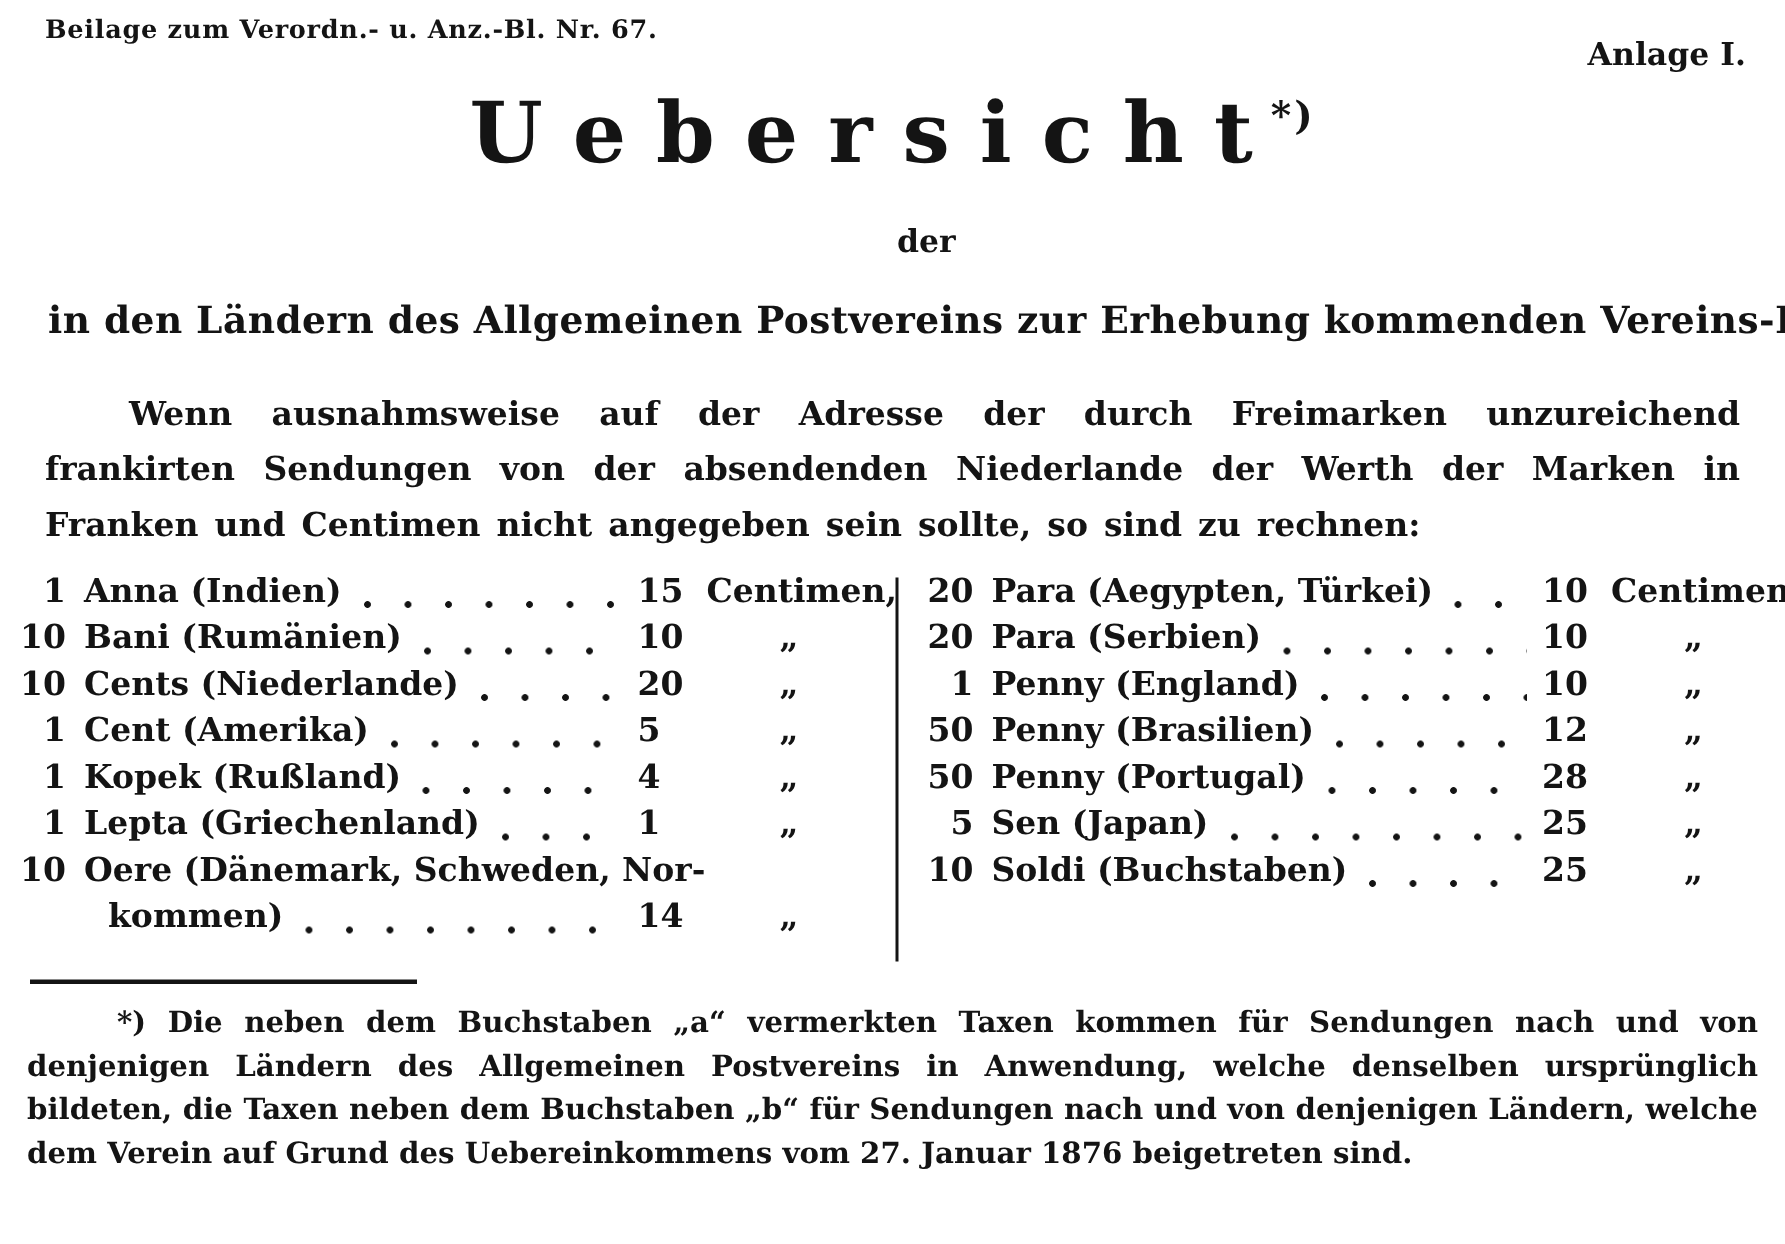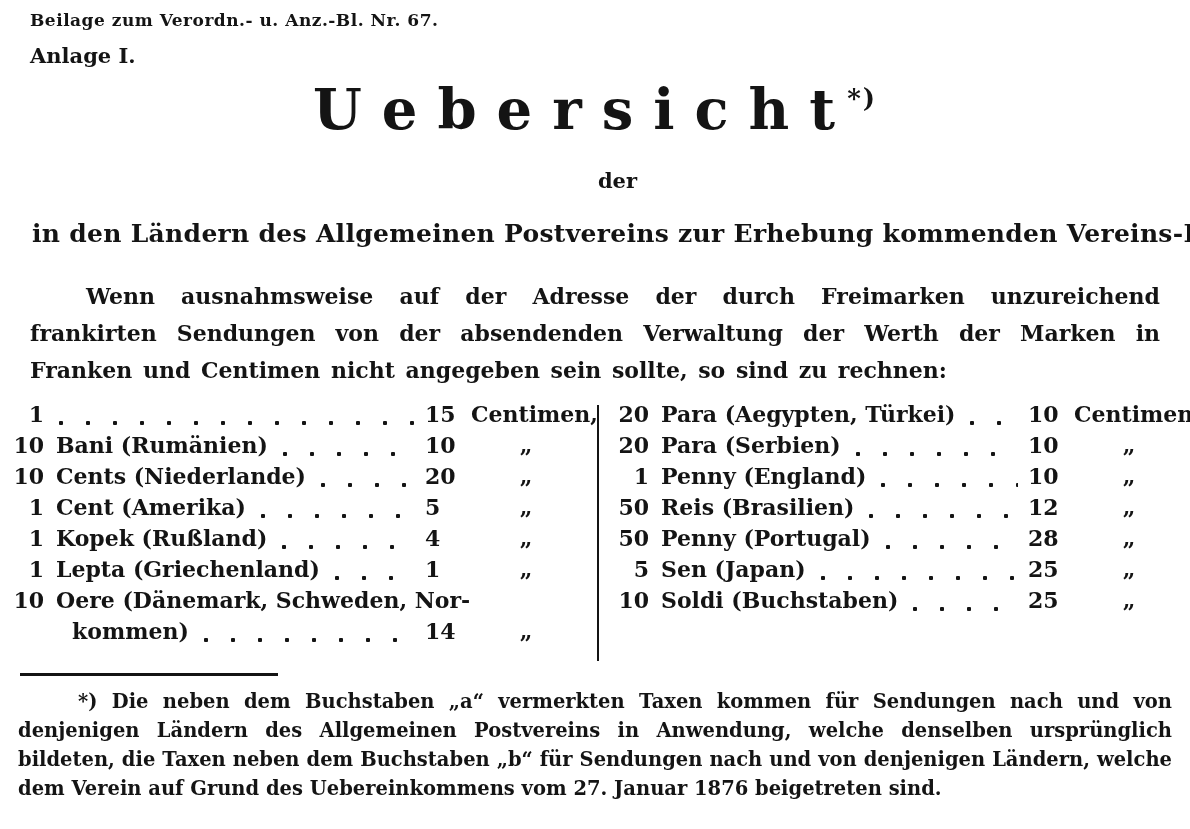--- a/index.html
+++ b/index.html
@@ -13,7 +13,7 @@
   .page { position: relative; width: 1190px; height: 829px; }
 
   
-  .header { display: flex; justify-content: space-between; align-items: flex-start; padding: 10px 26px 0 30px; flex-direction: column; }
+  .header { display: flex; justify-content: space-between; align-items: flex-start; padding: 10px 26px 0 30px; }
   .header-left  { font-size: 17px; font-weight: 700; letter-spacing: 0.5px; }
   .header-right { font-size: 21px; font-weight: 700; margin-top: 13px; }
 

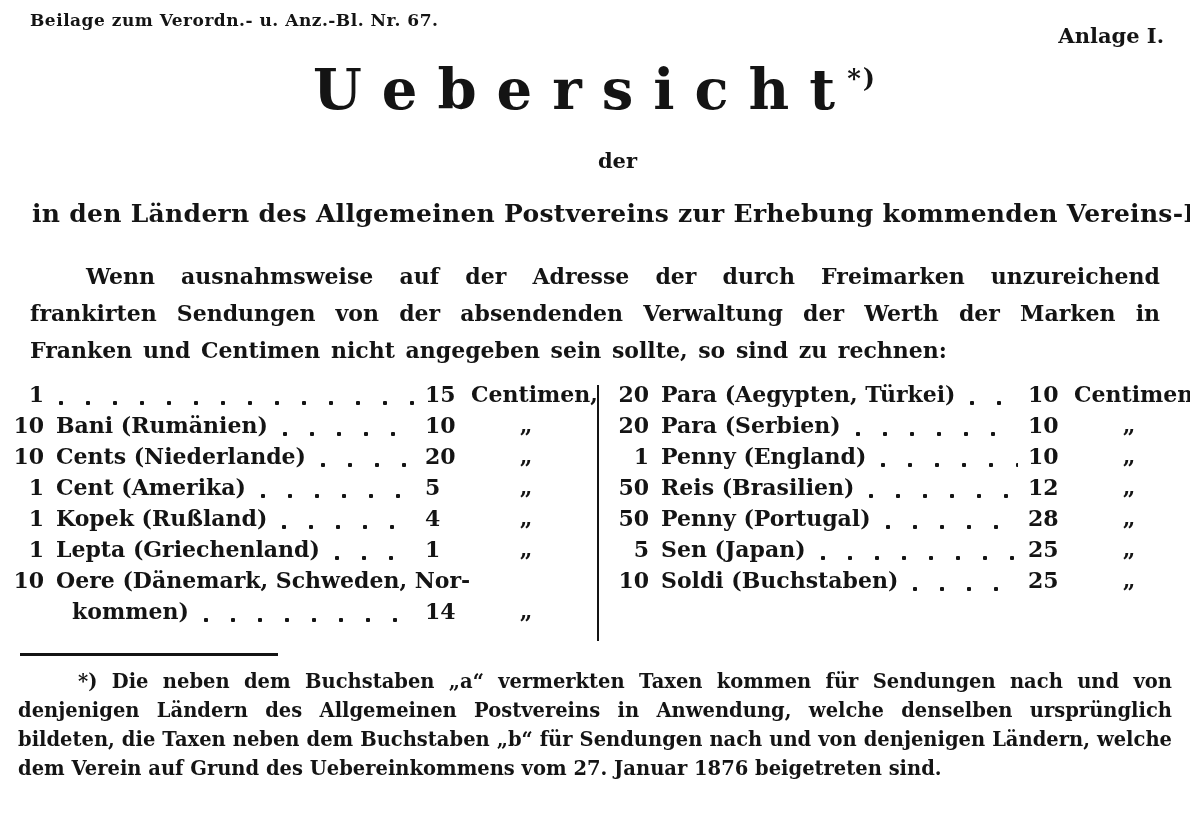--- a/index.html
+++ b/index.html
@@ -88,7 +88,7 @@
 
   <div class="subtitle">in den Ländern des Allgemeinen Postvereins zur Erhebung kommenden Vereins-Portosätze.</div>
 
-  <p class="intro">Wenn ausnahmsweise auf der Adresse der durch Freimarken unzureichend frankirten Sendungen von der absendenden Verwaltung der Werth der Marken in Franken und Centimen nicht angegeben sein sollte, so sind zu rechnen:</p>
+  <p class="intro">Wenn ausnahmsweise auf der Adresse der durch Freimarken unzureichend frankirten Sendungen von der absendenden Niederlande der Werth der Marken in Franken und Centimen nicht angegeben sein sollte, so sind zu rechnen:</p>
 
   <div class="rates">
     <div class="col-divider"></div>

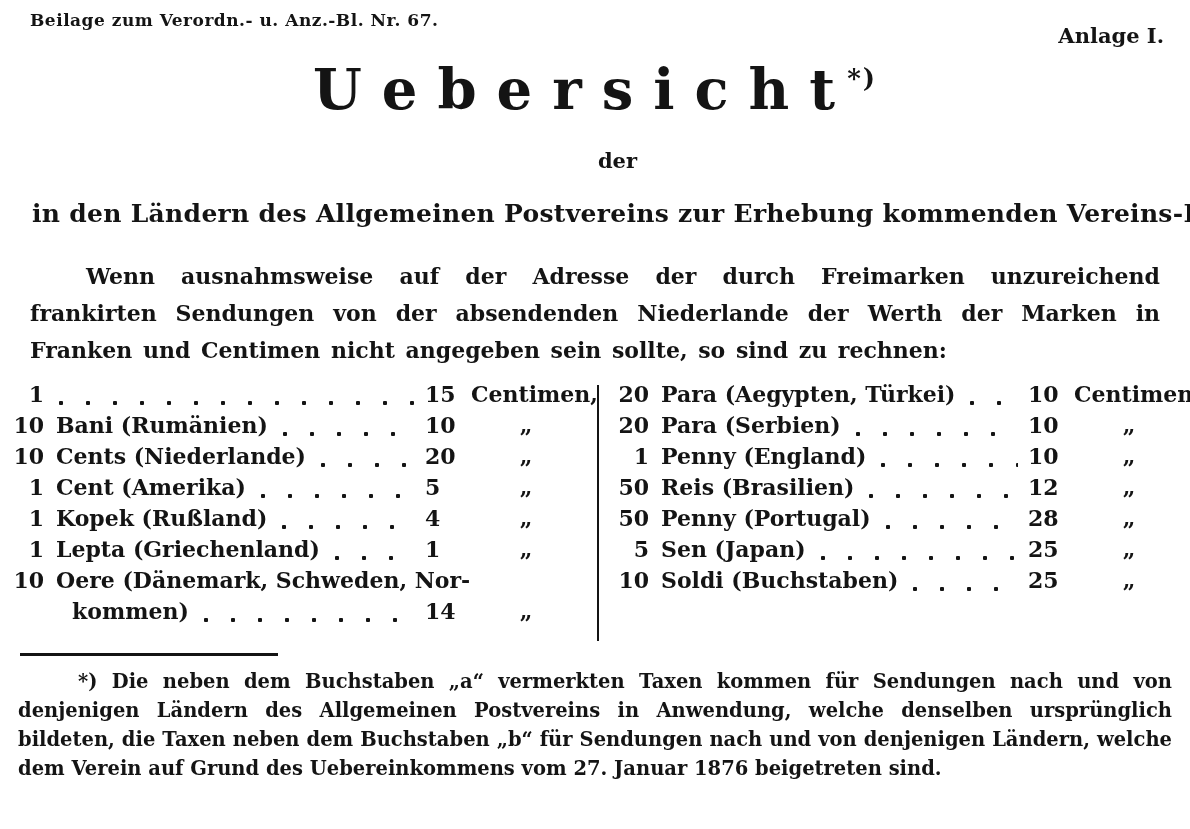--- a/index.html
+++ b/index.html
@@ -96,6 +96,7 @@
     <div class="rates-col left">
       <div class="rate-row">
         <span class="qty">1</span>
+        <span class="unit">Anna (Indien)</span>
         <span class="leader"></span>
         <span class="val">15</span>
         <span class="suffix">Centimen,</span>

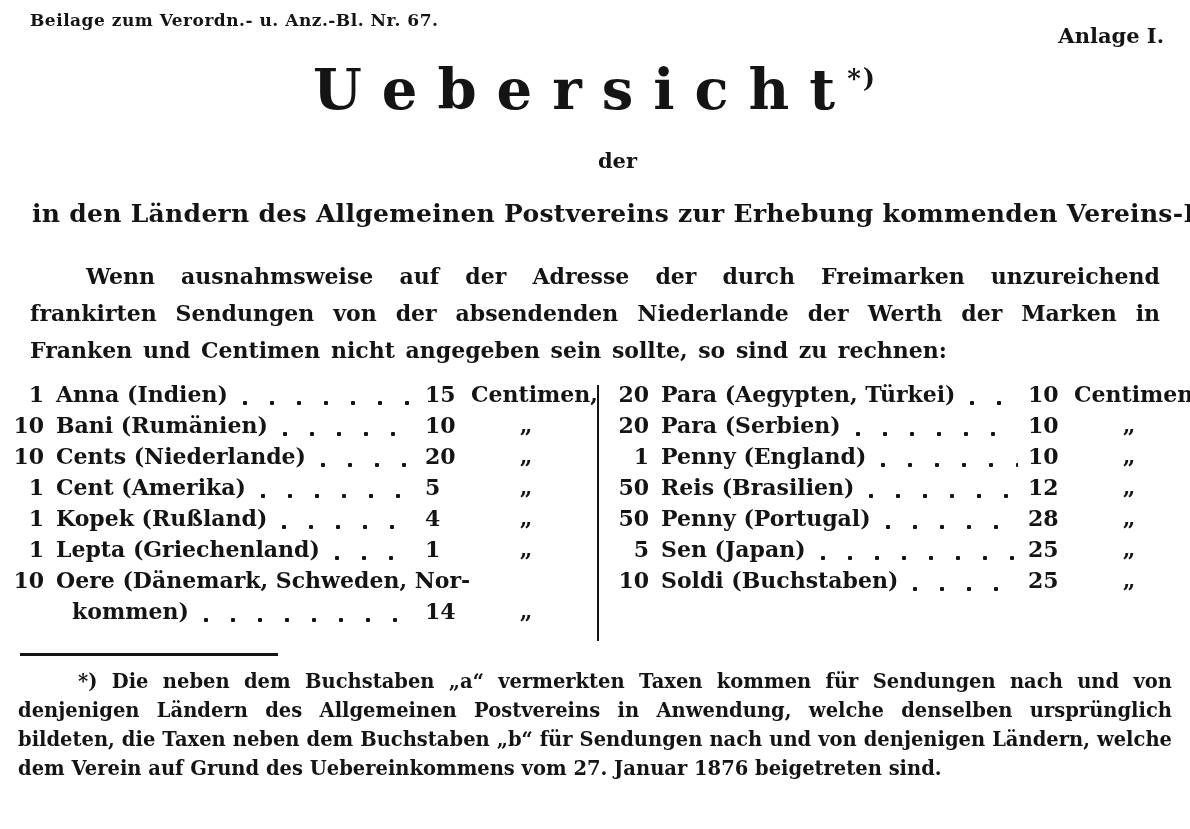--- a/index.html
+++ b/index.html
@@ -174,7 +174,7 @@
       </div>
       <div class="rate-row">
         <span class="qty">50</span>
-        <span class="unit">Reis (Brasilien)</span>
+        <span class="unit">Penny (Brasilien)</span>
         <span class="leader"></span>
         <span class="val">12</span>
         <span class="suffix">„</span>

